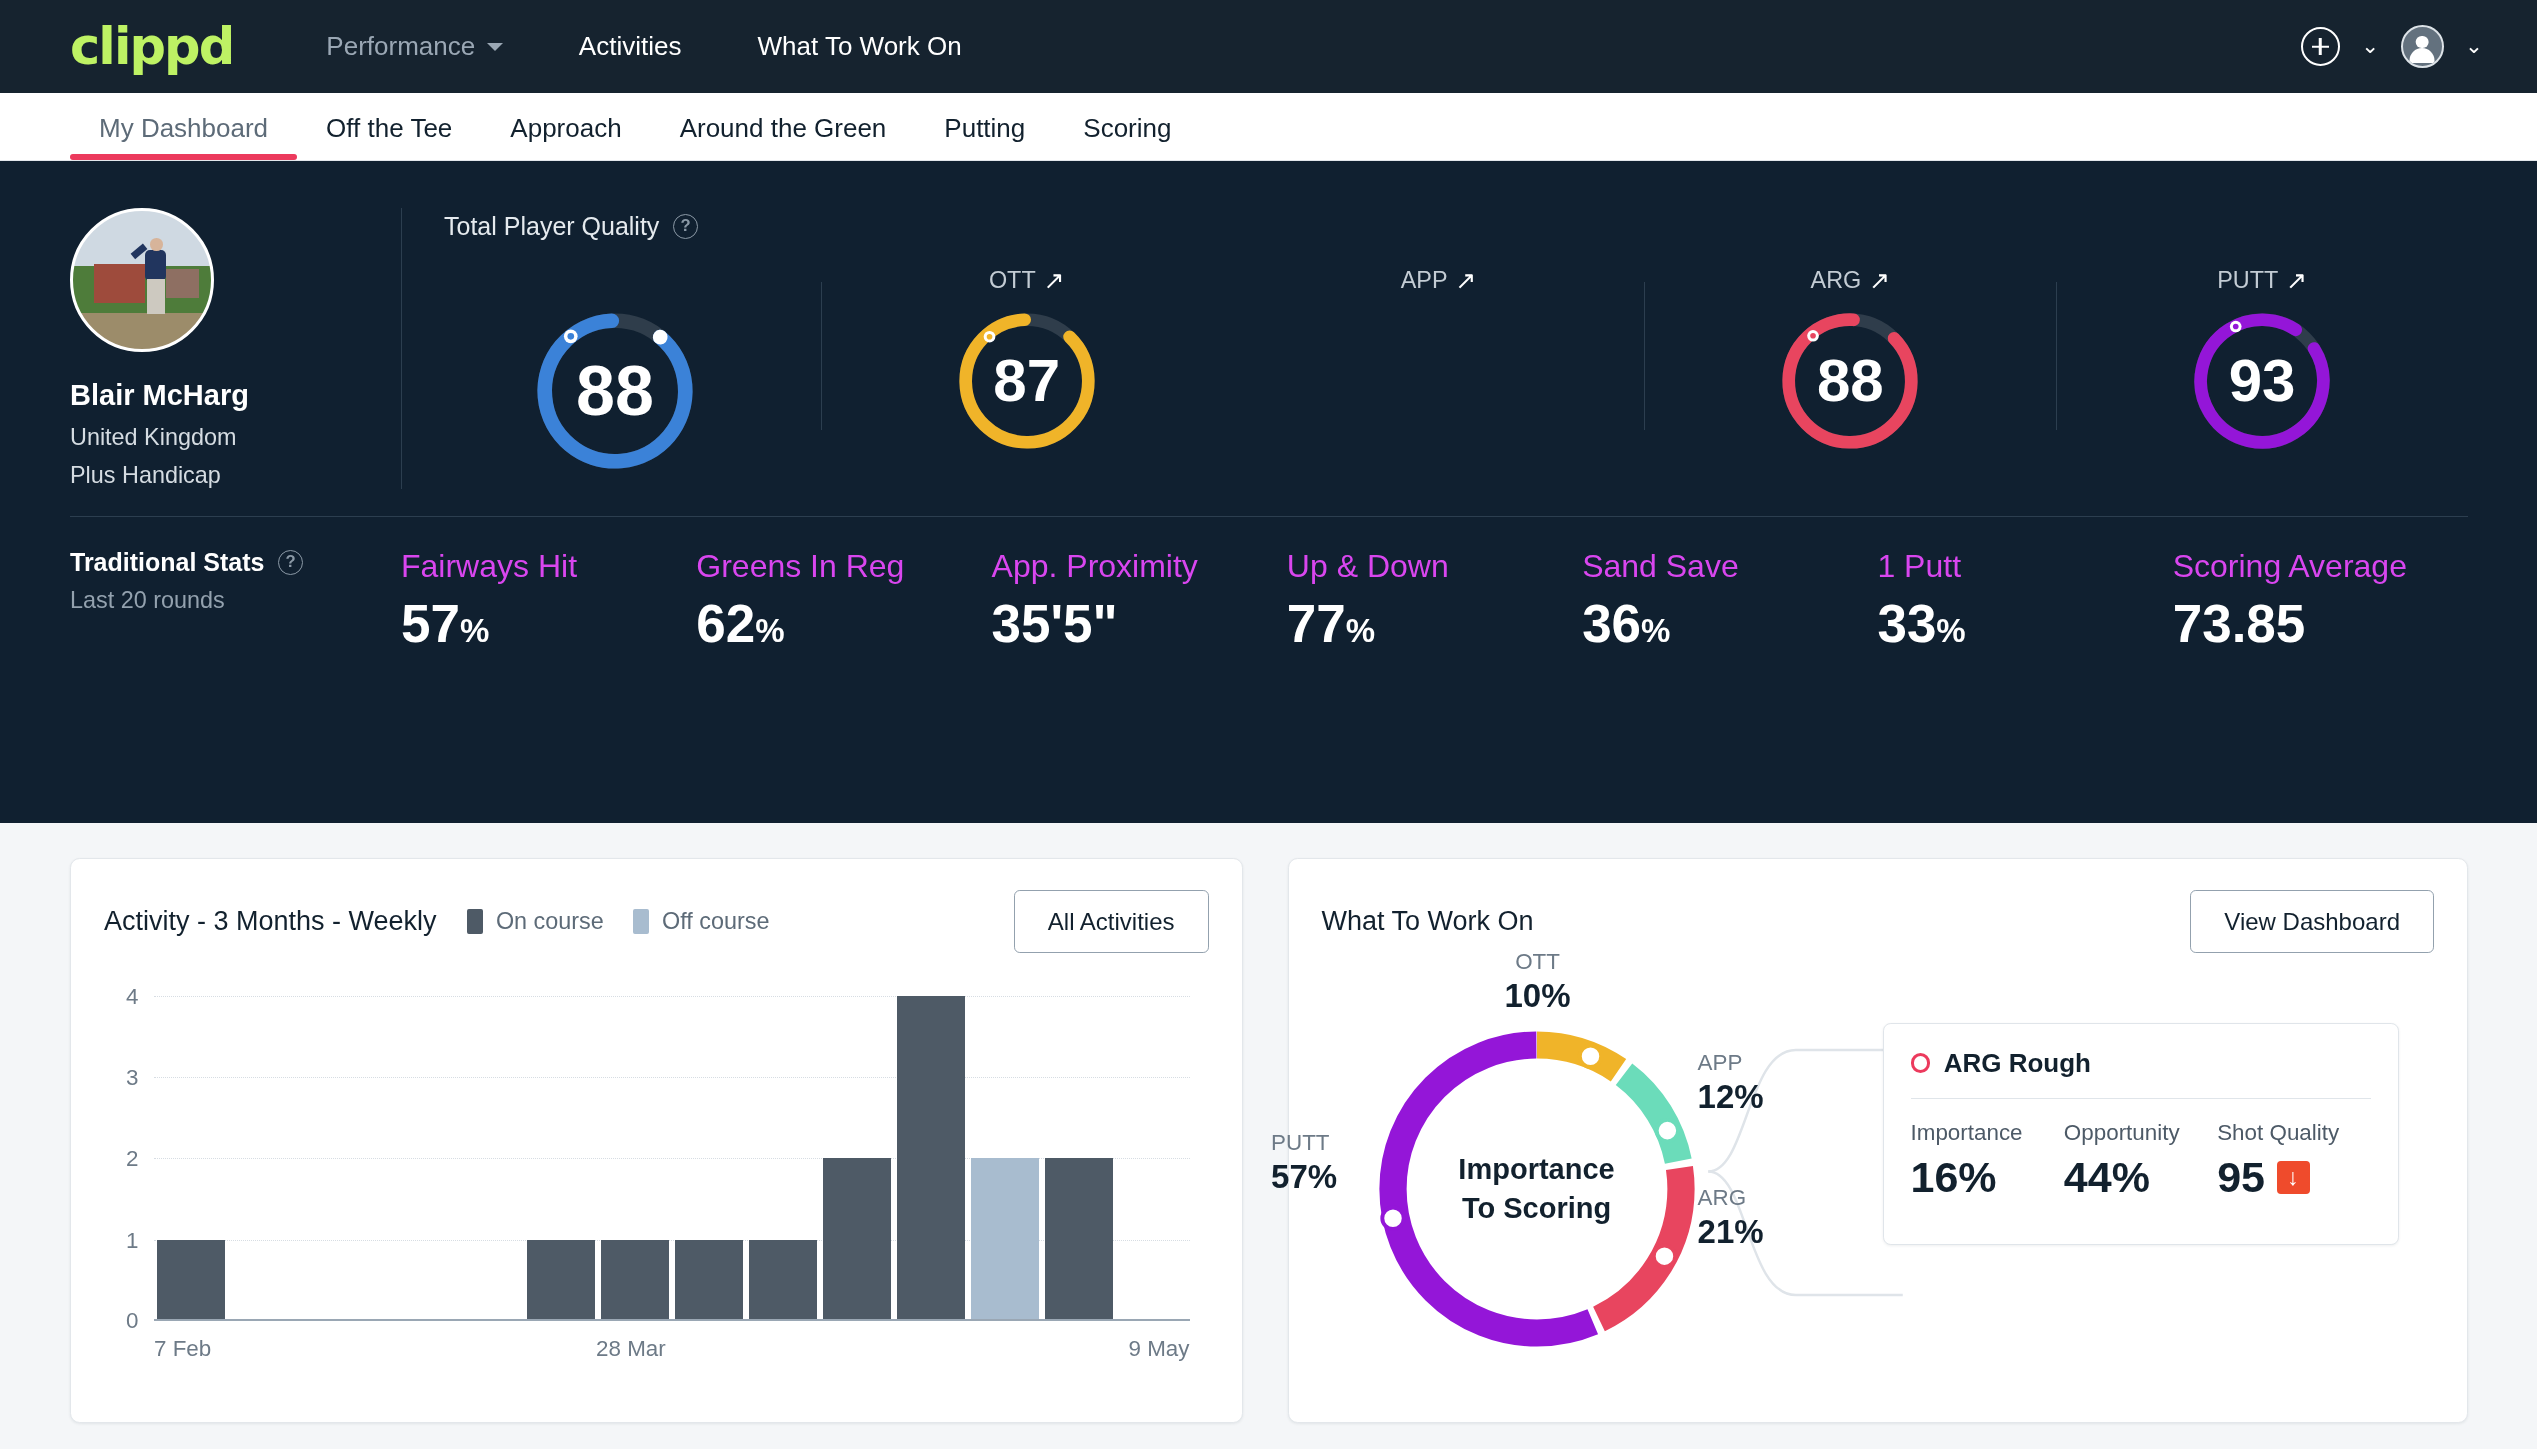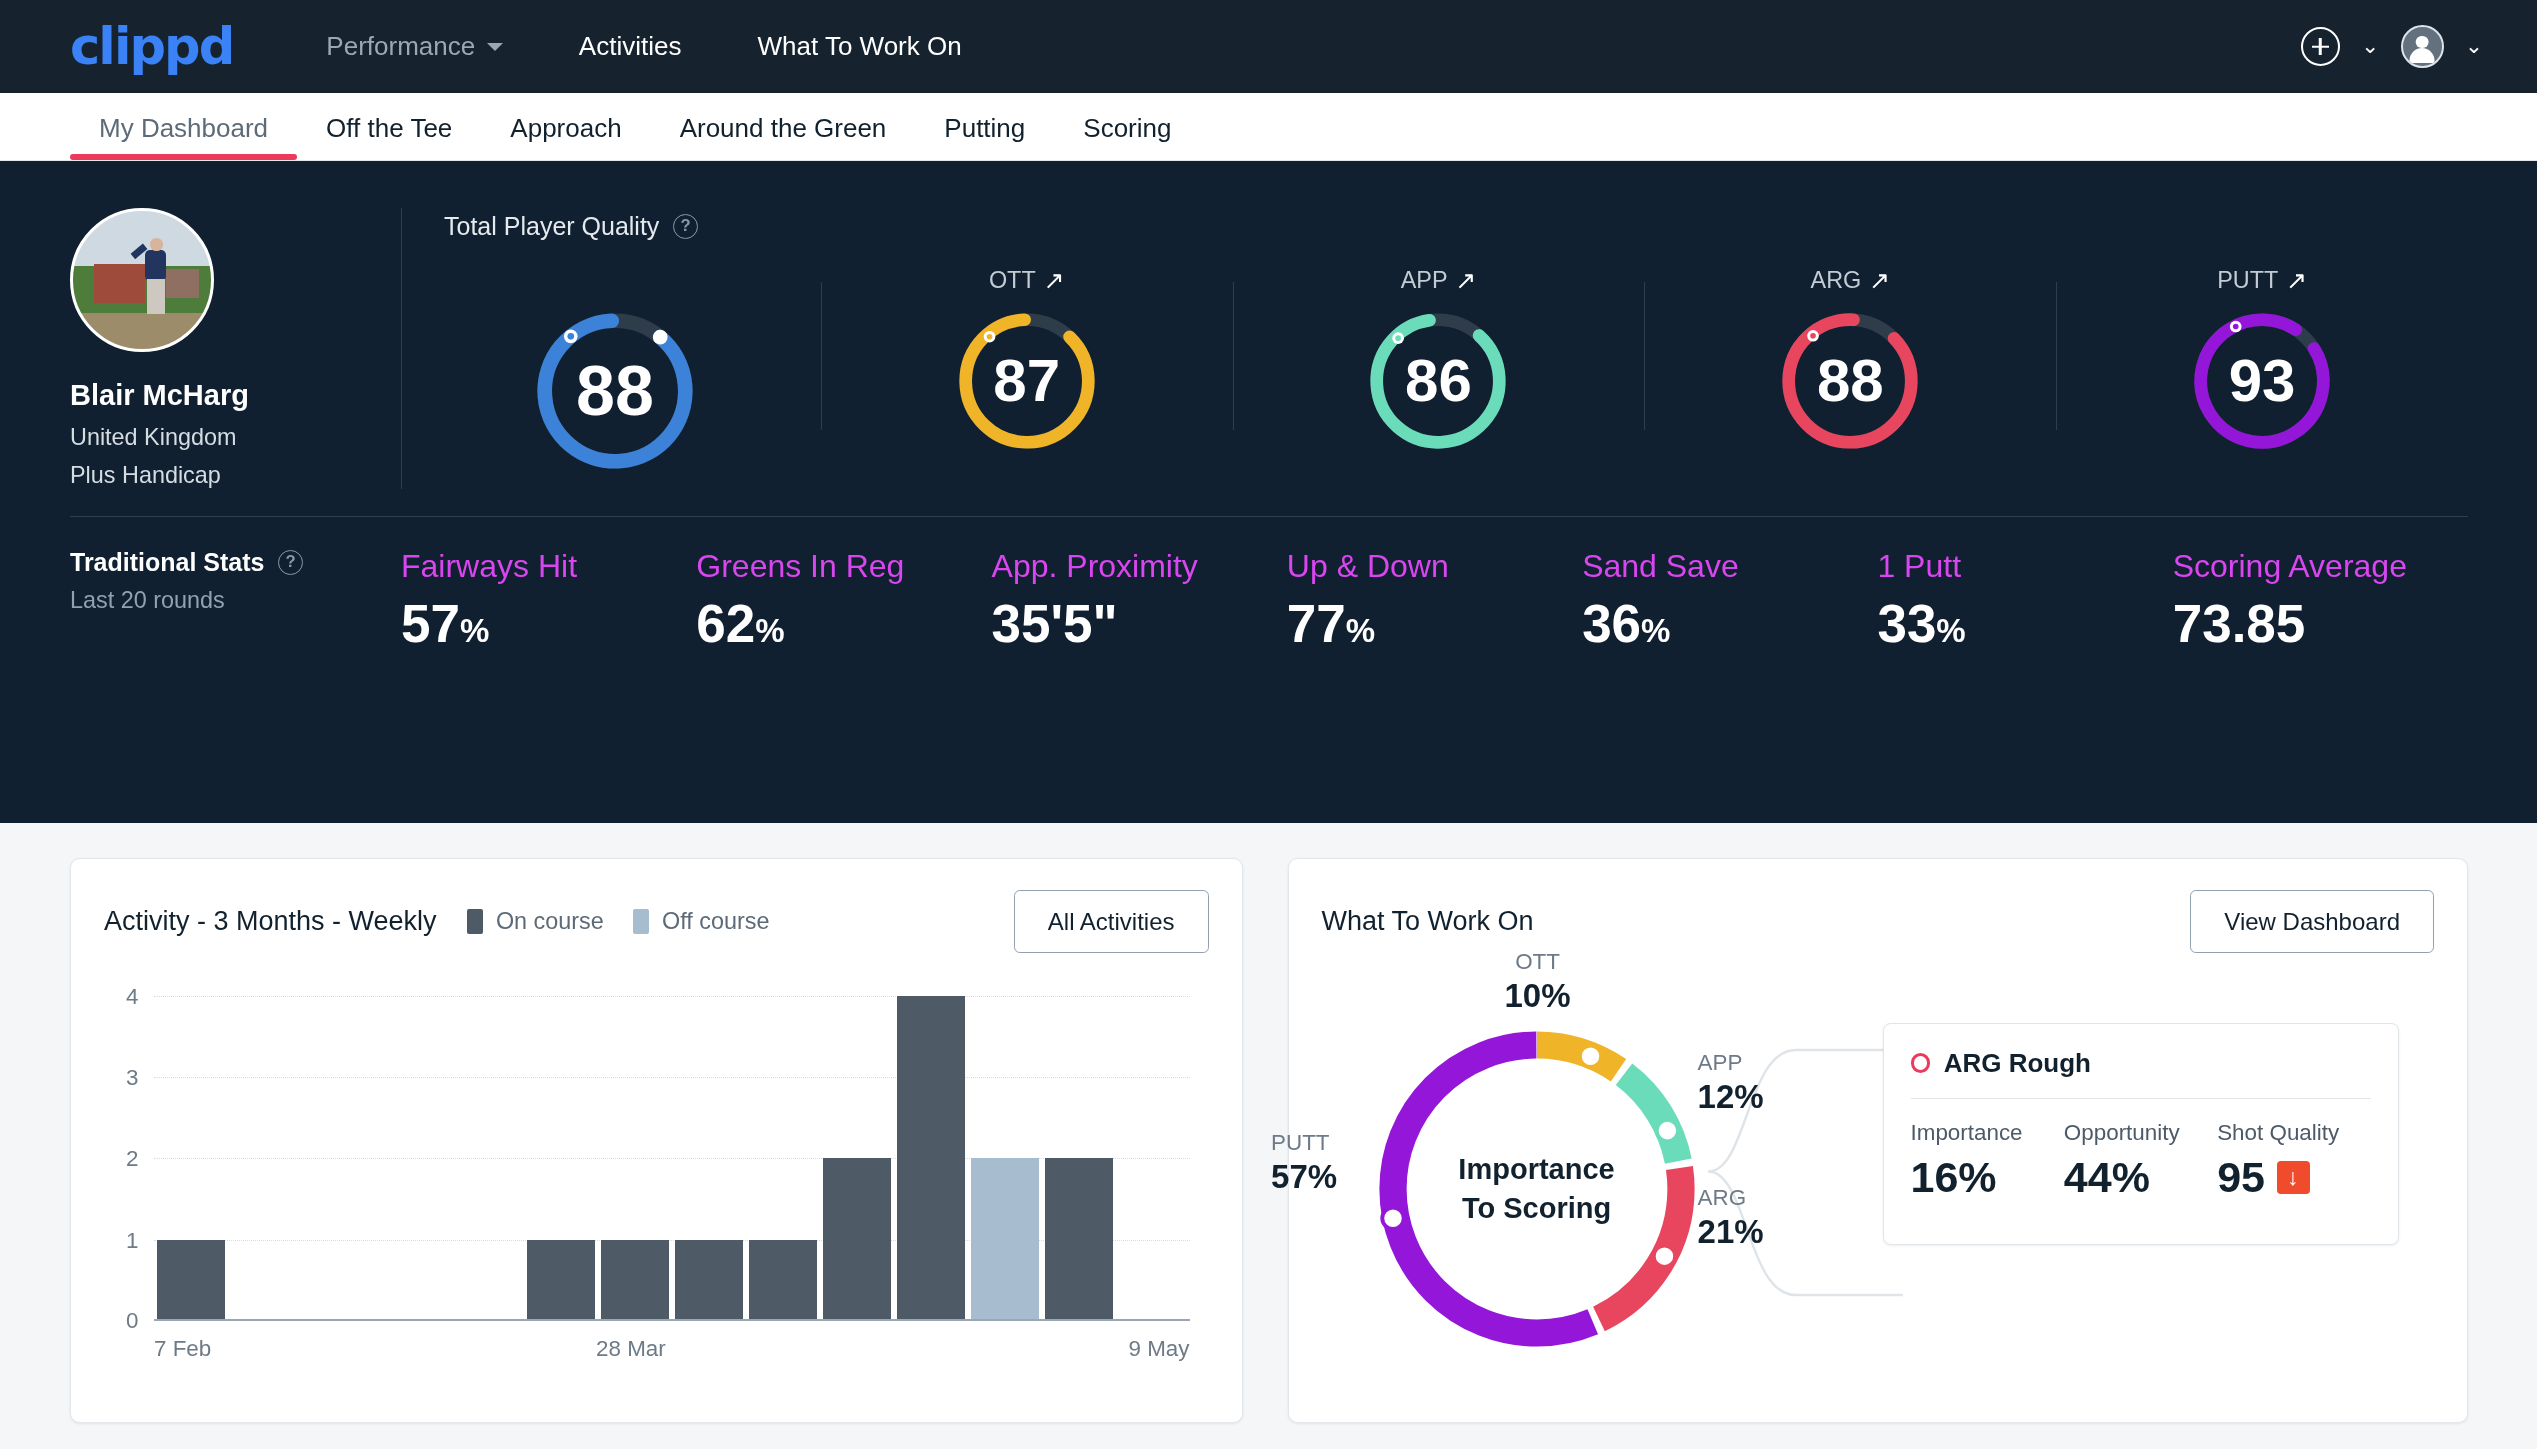--- a/index.html
+++ b/index.html
@@ -24,7 +24,7 @@
   .logo {
     font-size: 51px;
     font-weight: bold;
-    color: #3b82f6;
+    color: #bef264;
     letter-spacing: -1.9px;
     margin-right: 93px;
     font-family: "DejaVu Sans", sans-serif;

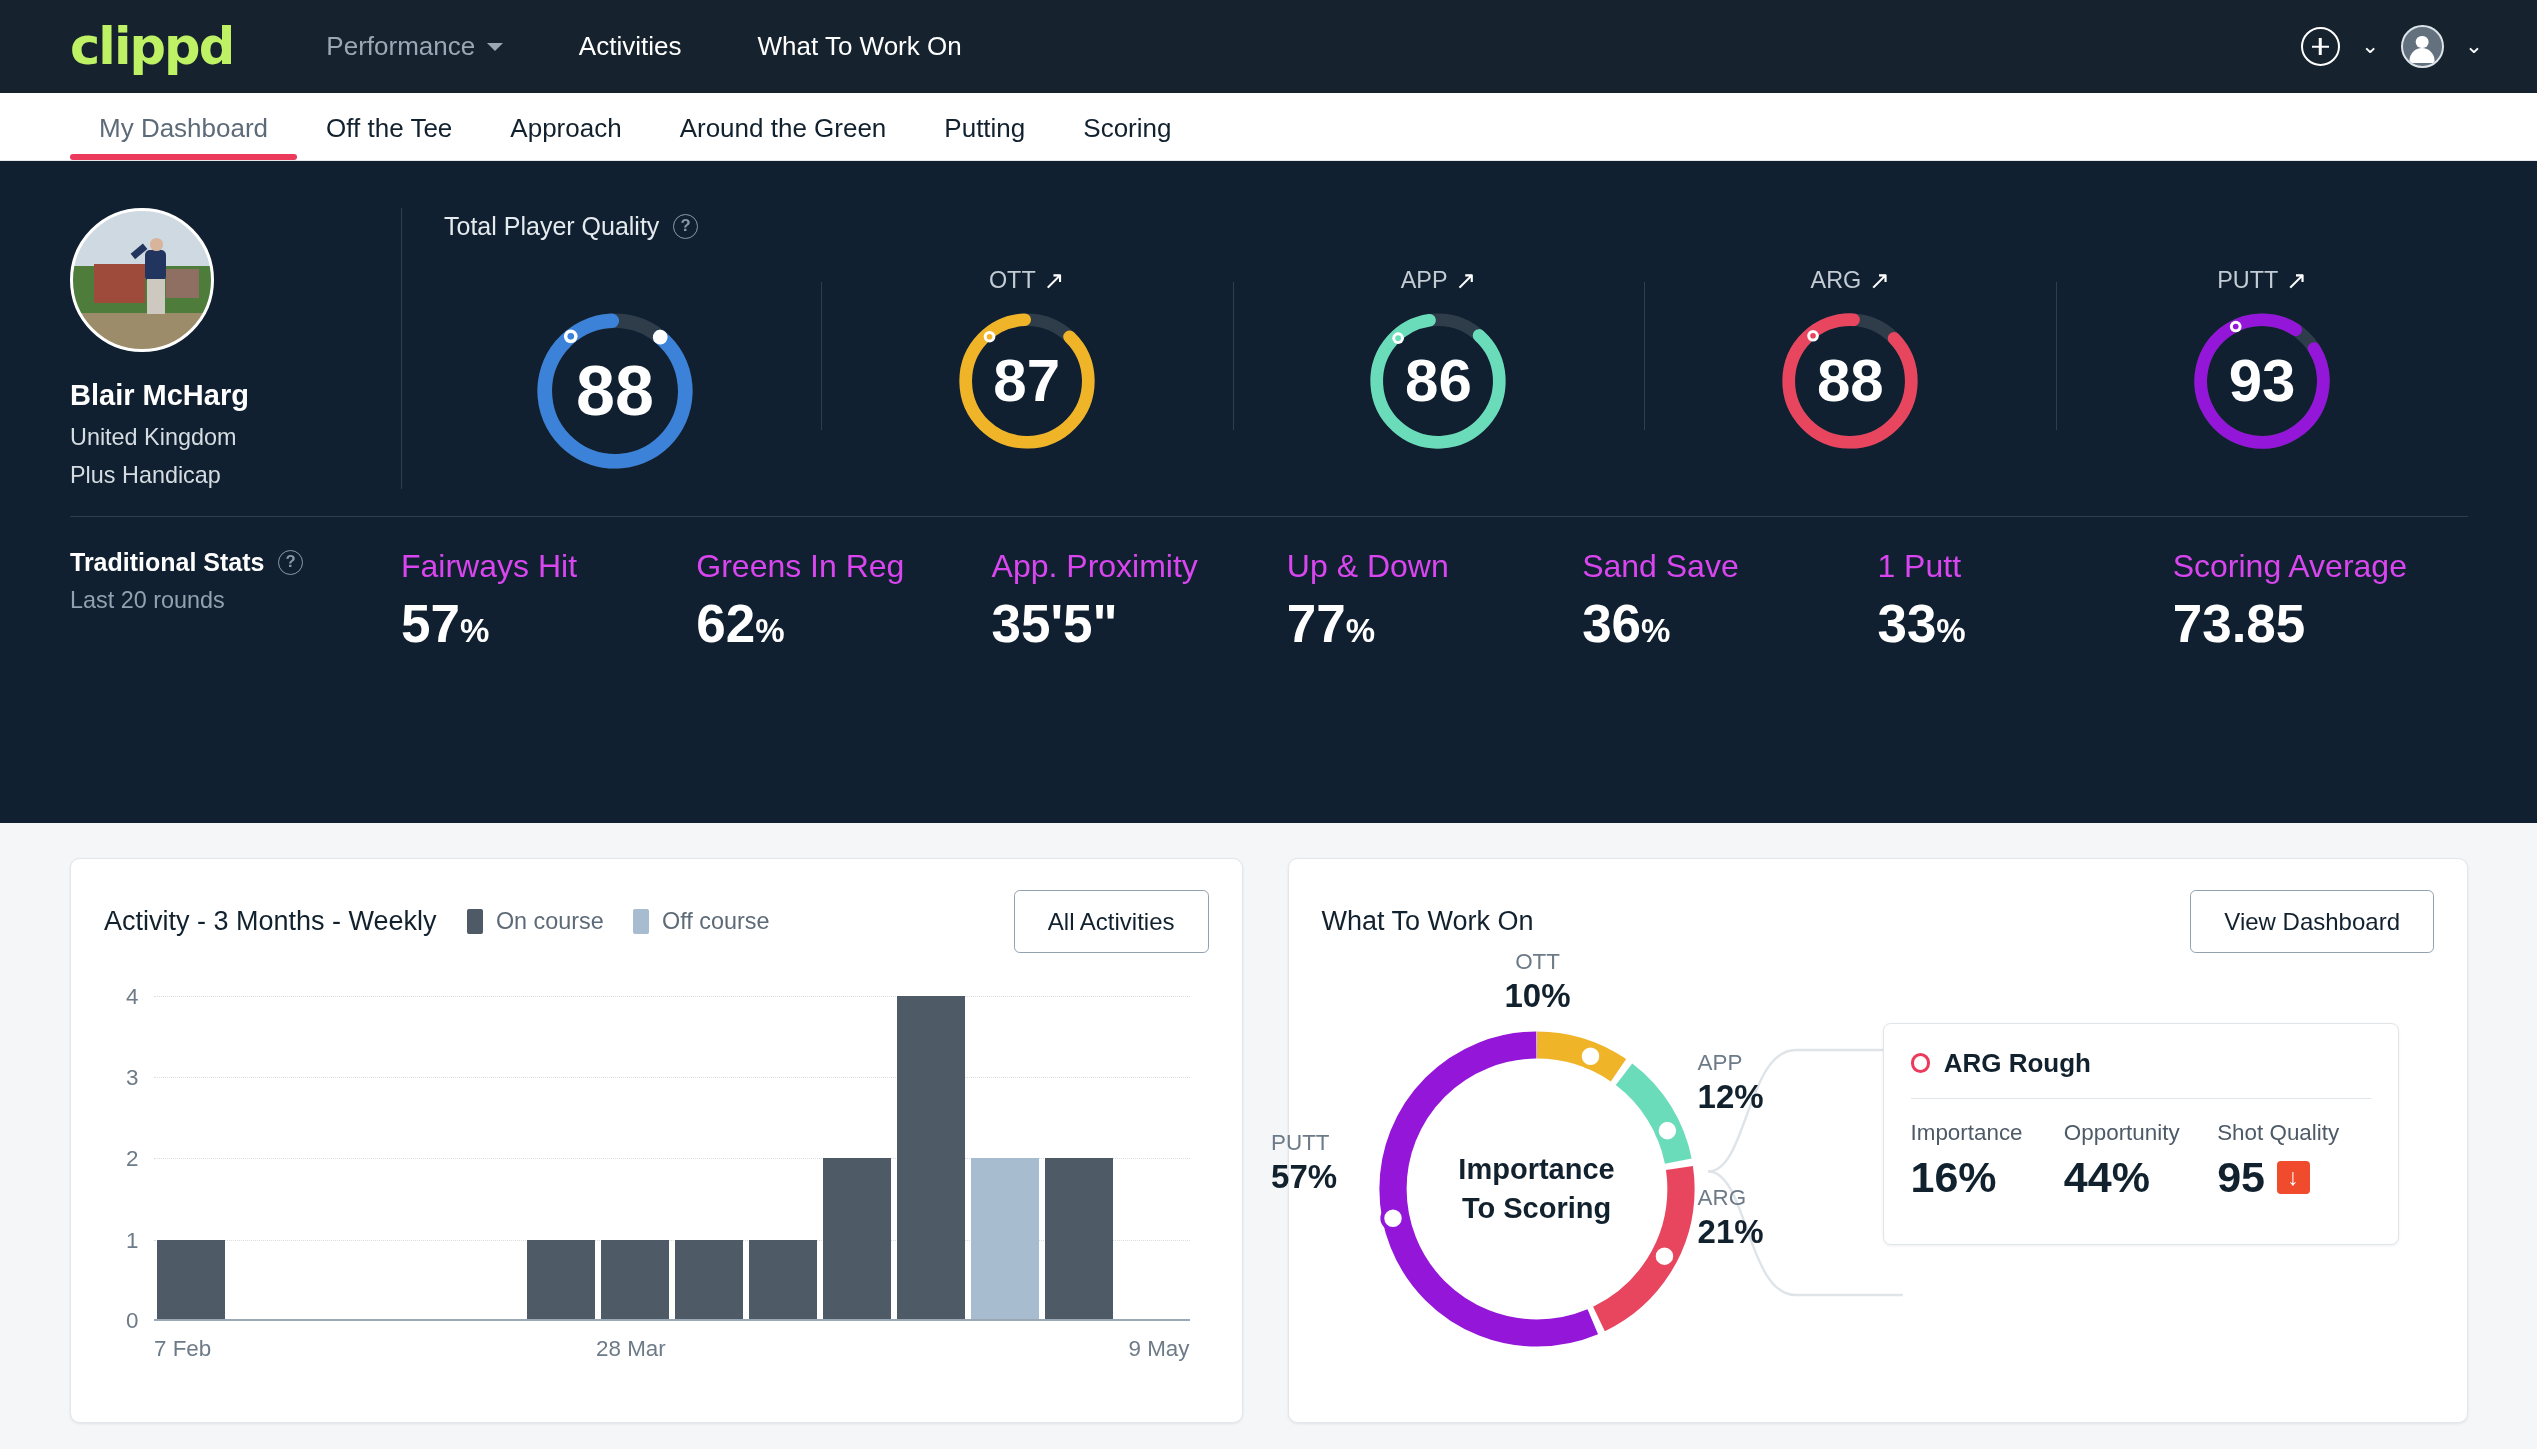--- a/index.html
+++ b/index.html
@@ -292,15 +292,6 @@
               <span>APP</span>
               <span class="garrow">↗</span>
             </div>
-            <div class="gring">
-              <svg width="144" height="144" viewBox="0 0 148 148">
-                <circle cx="74" cy="74" r="63" fill="none" stroke="#2f3d4b" stroke-width="13"></circle>
-                <circle cx="74" cy="74" r="63" fill="none" stroke="#6bdcba" stroke-width="13" stroke-linecap="round" stroke-dasharray="340.4 395.8" transform="rotate(-48 74 74)"></circle>
-                <circle cx="33" cy="30" r="6" fill="#ffffff"></circle>
-                <circle cx="33" cy="30" r="2.9" fill="#6bdcba"></circle>
-              </svg>
-              <div class="gval">86</div>
-            </div>
           </div>
 
           <div class="gcell">

